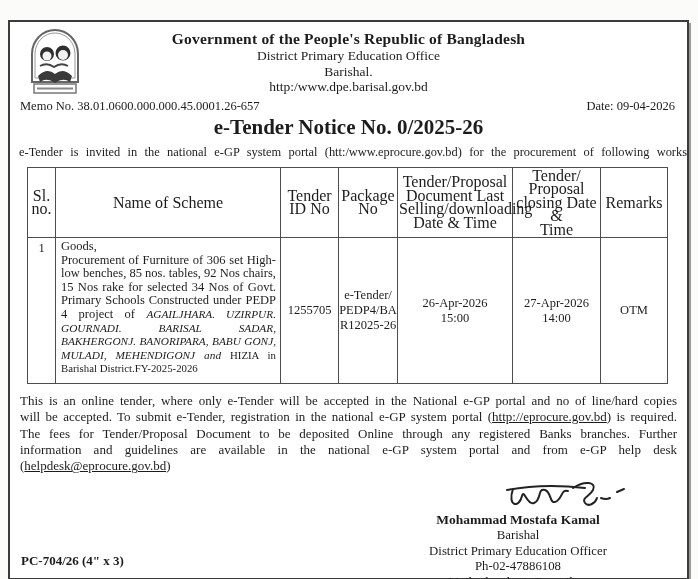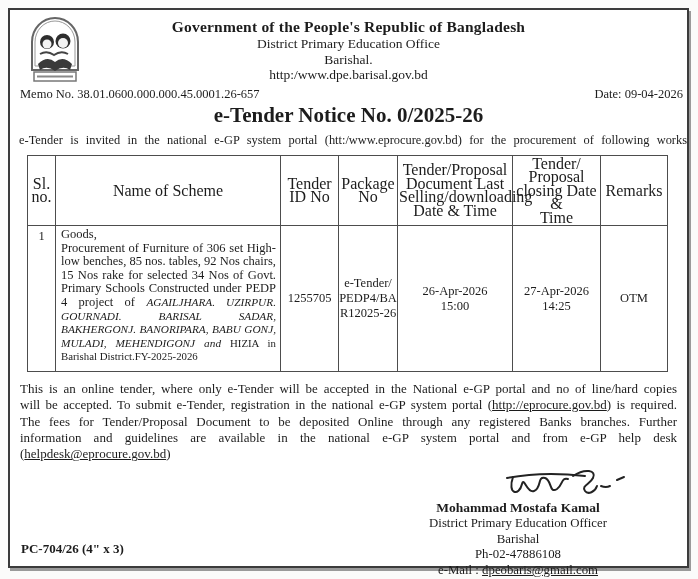--- a/index.html
+++ b/index.html
@@ -5,7 +5,7 @@
   * { margin:0; padding:0; box-sizing:border-box; }
   html,body { width:698px; height:579px; background:#fbfbfa; overflow:hidden;
     font-family:"Liberation Serif","DejaVu Serif",serif; color:#1c1c1c; }
-  .doc-frame { position:absolute; left:8px; top:8px; width:681px; height:560px;
+  .doc-frame { position:absolute; left:8px; top:20px; width:681px; height:560px;
     background:#ffffff; border:2px solid #3b3b3b; box-shadow:2px 3px 0 #9a9a9a; }
 
   

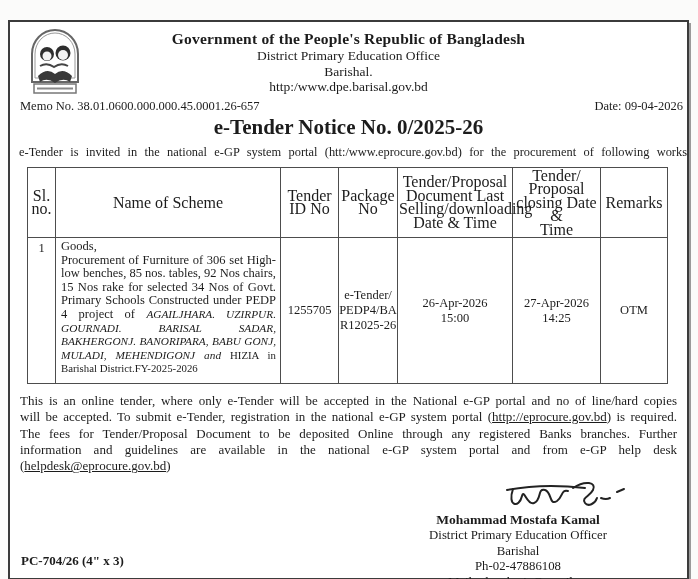--- a/index.html
+++ b/index.html
@@ -14,7 +14,7 @@
   .gov-line { font-size:15.5px; font-weight:bold; letter-spacing:.2px; }
   .office-line, .city-line, .site-line { font-size:13.5px; line-height:15.5px; }
 
-  .memo-row { display:flex; justify-content:space-between; padding:4px 4px 0 10px; font-size:12.5px; }
+  .memo-row { display:flex; justify-content:space-between; padding:4px 12px 0 10px; font-size:12.5px; }
 
   .notice-title { text-align:center; font-size:21px; font-weight:bold; margin-top:1px; }
 

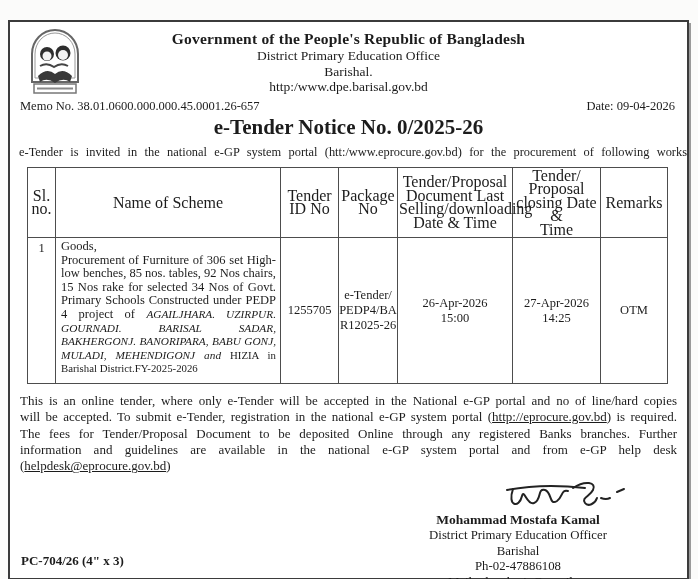--- a/index.html
+++ b/index.html
@@ -127,7 +127,7 @@
         <td class="center-cell">26-Apr-2026
 15:00</td>
         <td class="center-cell">27-Apr-2026
-14:25</td>
+14:00</td>
         <td class="center-cell">OTM</td>
       </tr>
     </tbody>

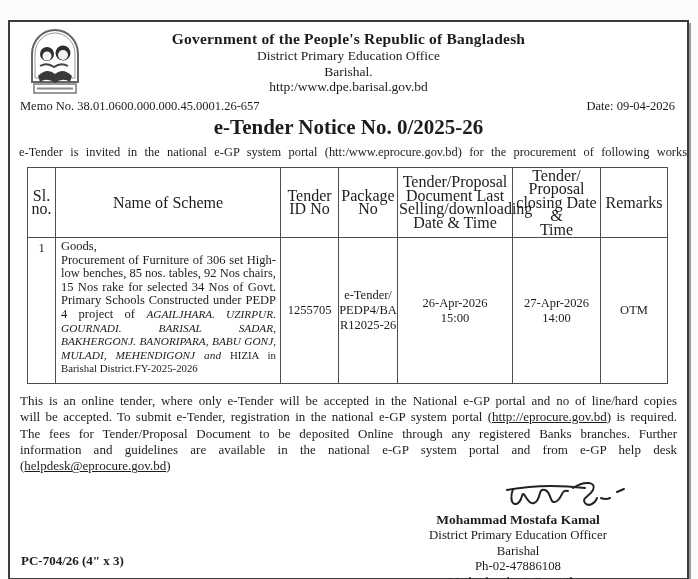--- a/index.html
+++ b/index.html
@@ -148,8 +148,8 @@
       </svg>
     </div>
     <div class="sign-name">Mohammad Mostafa Kamal</div>
+    <div class="sign-line">Barishal</div>
     <div class="sign-line">District Primary Education Officer</div>
-    <div class="sign-line">Barishal</div>
     <div class="sign-line">Ph-02-47886108</div>
     <div class="sign-line"><span>e-Mail : </span><span class="doc-link">dpeobaris@gmail.com</span></div>
   </div>

